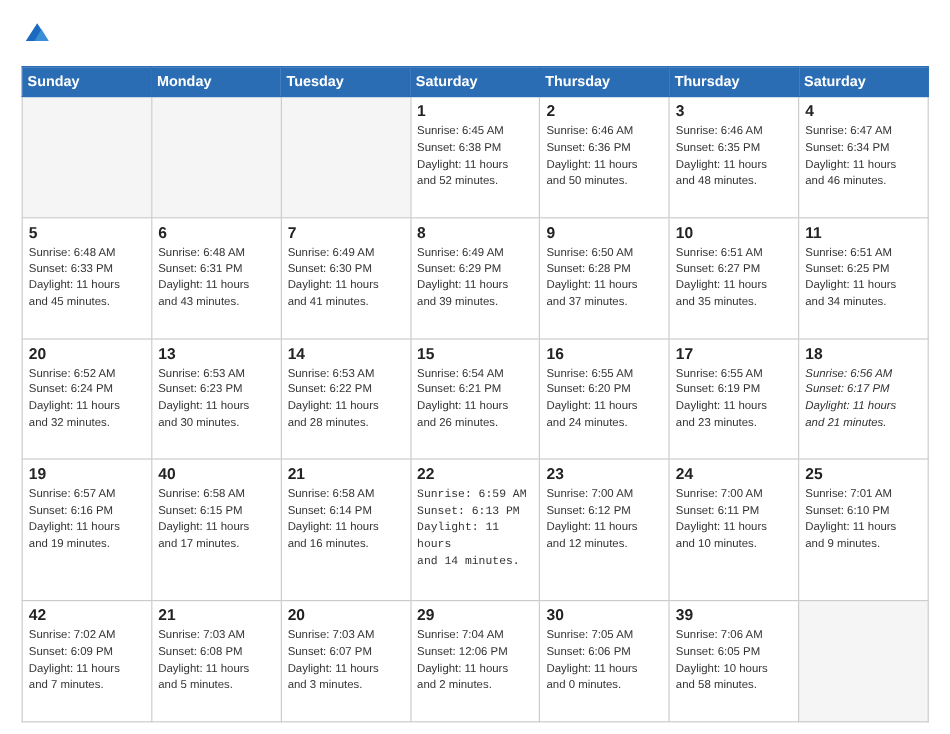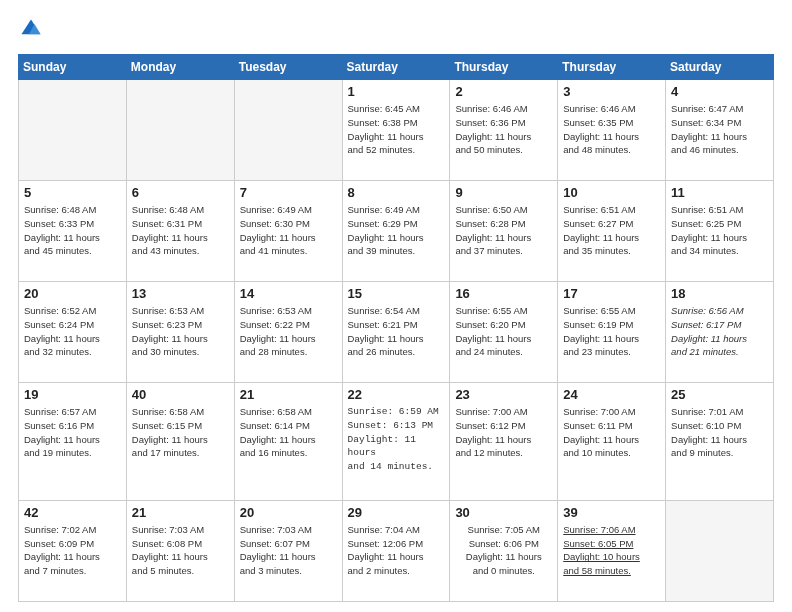--- a/index.html
+++ b/index.html
@@ -352,7 +352,7 @@
           </td>
           <td>
             <div class="day-number">30</div>
-            <div class="day-info" style="white-space: pre-line; text-align: center;">Sunrise: 7:05 AM
+            <div class="day-info" style="white-space: pre-line;">Sunrise: 7:05 AM
 Sunset: 6:06 PM
 Daylight: 11 hours
 and 0 minutes.</div>

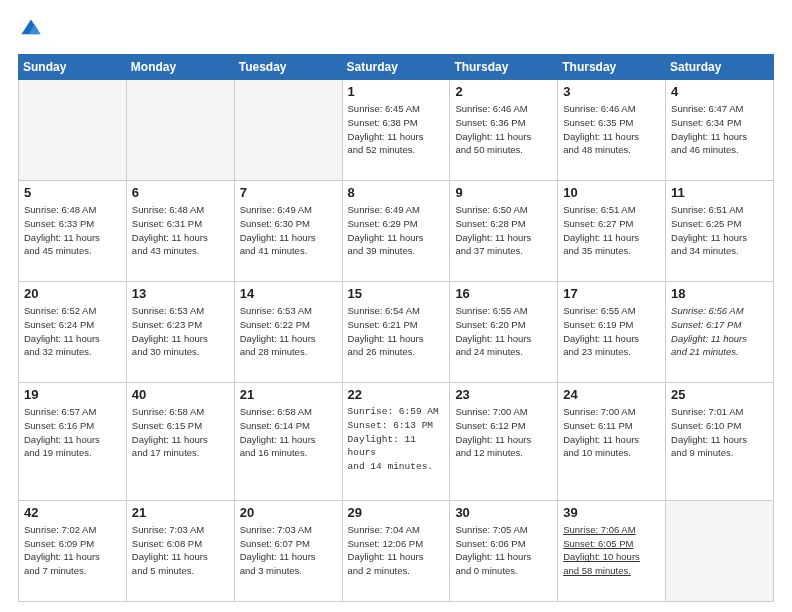--- a/index.html
+++ b/index.html
@@ -359,7 +359,7 @@
           </td>
           <td>
             <div class="day-number">39</div>
-            <div class="day-info" style="white-space: pre-line; text-decoration: underline;">Sunrise: 7:06 AM
+            <div class="day-info" style="white-space: pre-line;">Sunrise: 7:06 AM
 Sunset: 6:05 PM
 Daylight: 10 hours
 and 58 minutes.</div>

